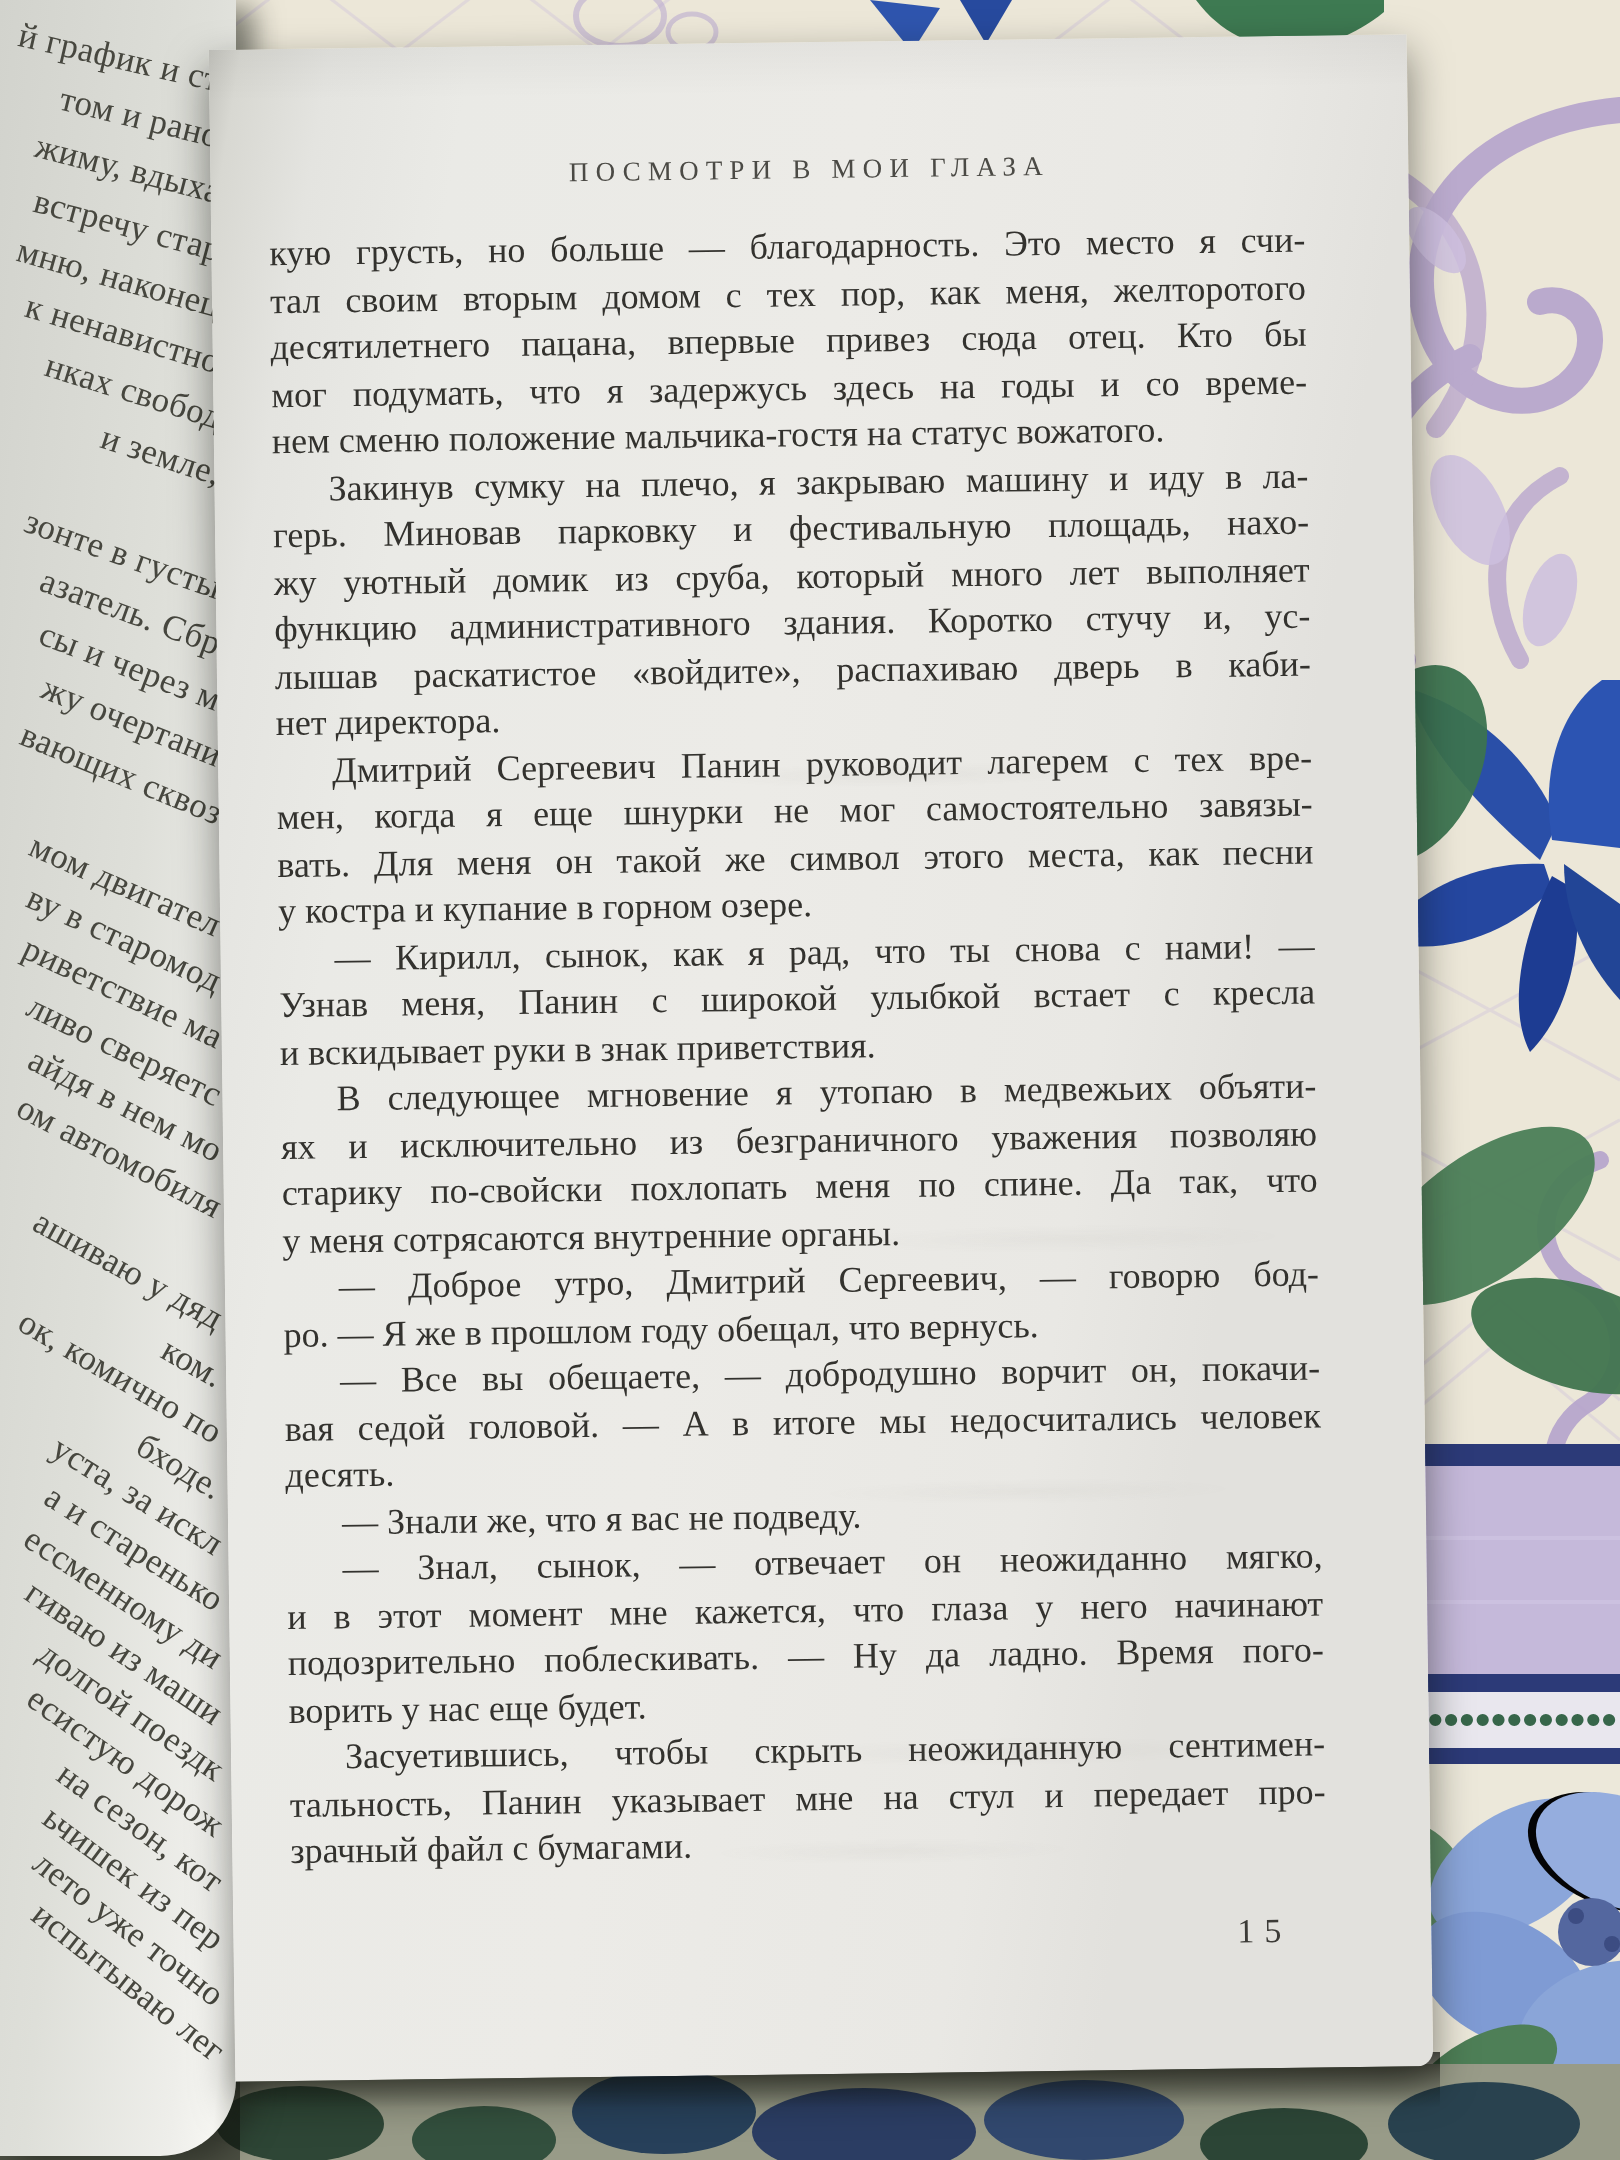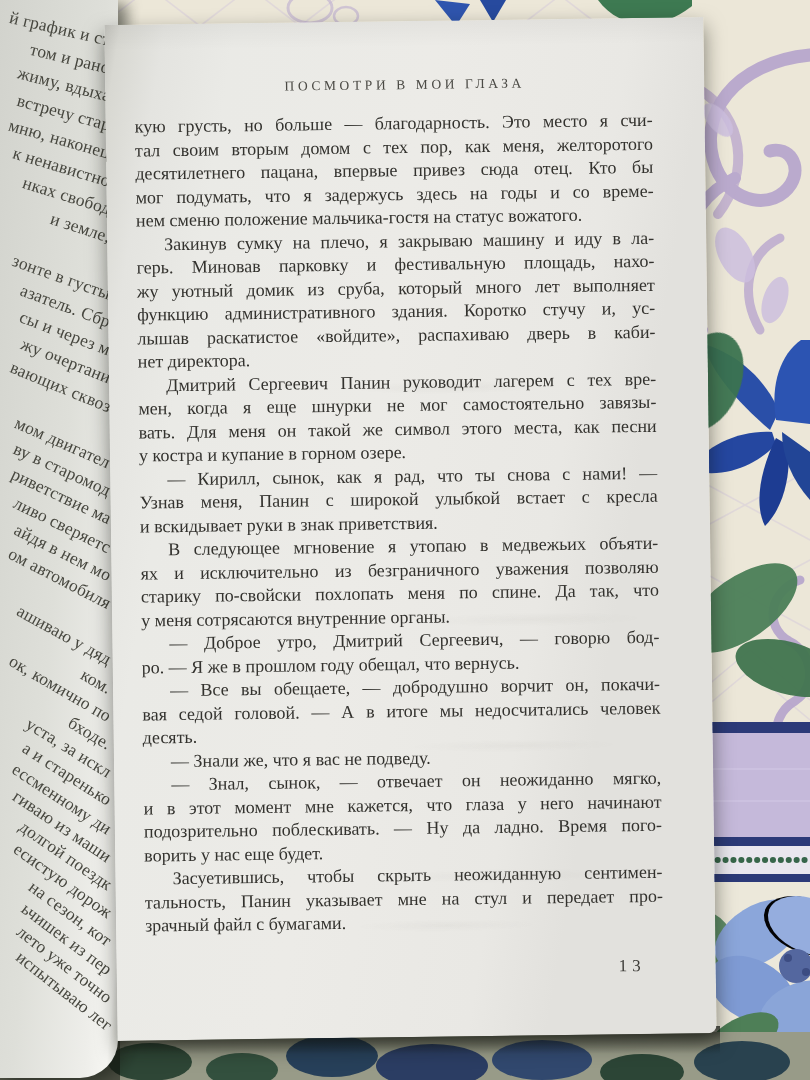--- a/index.html
+++ b/index.html
@@ -235,7 +235,7 @@
       <div class="line">тальность, Панин указывает мне на стул и передает про-</div>
       <div class="line end">зрачный файл с бумагами.</div>
     </div>
-  <div class="page-number">13</div>
+  <div class="page-number">15</div>
   <div class="ghost"></div>
 </div>
 

